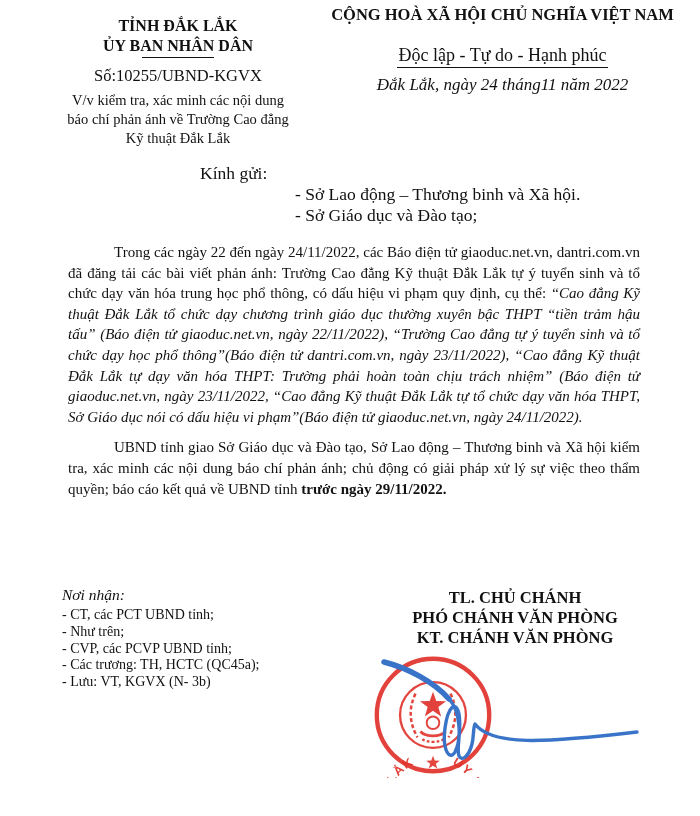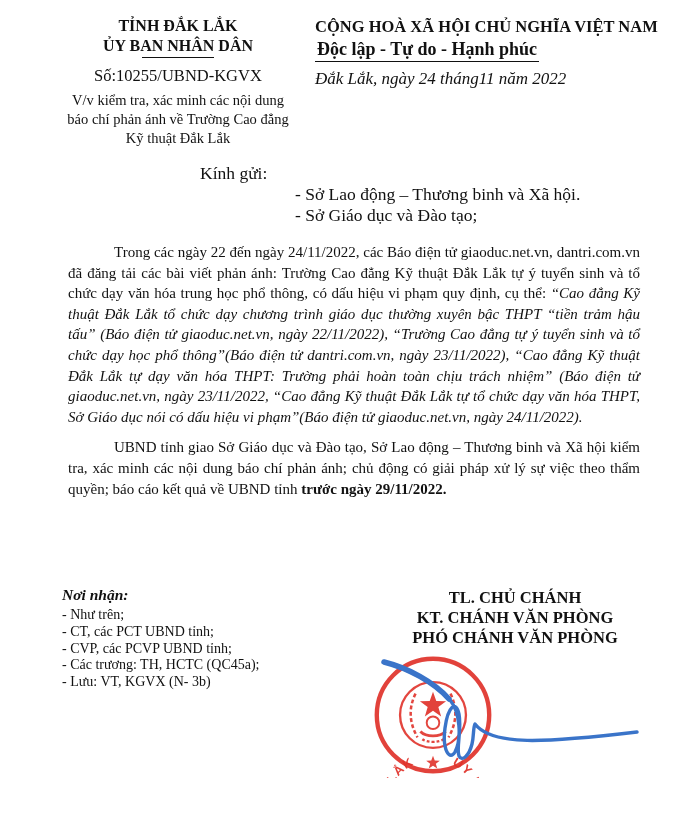--- a/index.html
+++ b/index.html
@@ -13,7 +13,7 @@
   .org-rule{width:72px;height:0;border-bottom:1px solid #111;margin:1px auto 0 auto;}
   .doc-number{font-size:16.5px;margin-top:8px;}
   .doc-subject{font-size:14.5px;line-height:19px;margin:5px auto 0 auto;width:228px;}
-  .hdr-right{position:absolute;left:315px;top:16px;width:375px;text-align:left;}
+  .hdr-right{position:absolute;left:315px;top:4px;width:375px;text-align:center;}
   .nat-line1{font-weight:bold;font-size:16.5px;line-height:21px;}
   .nat-line2{display:inline-block;font-weight:bold;font-size:18px;line-height:22px;
              border-bottom:1.5px solid #111;padding:0 2px 1px 2px;margin-top:1px;}

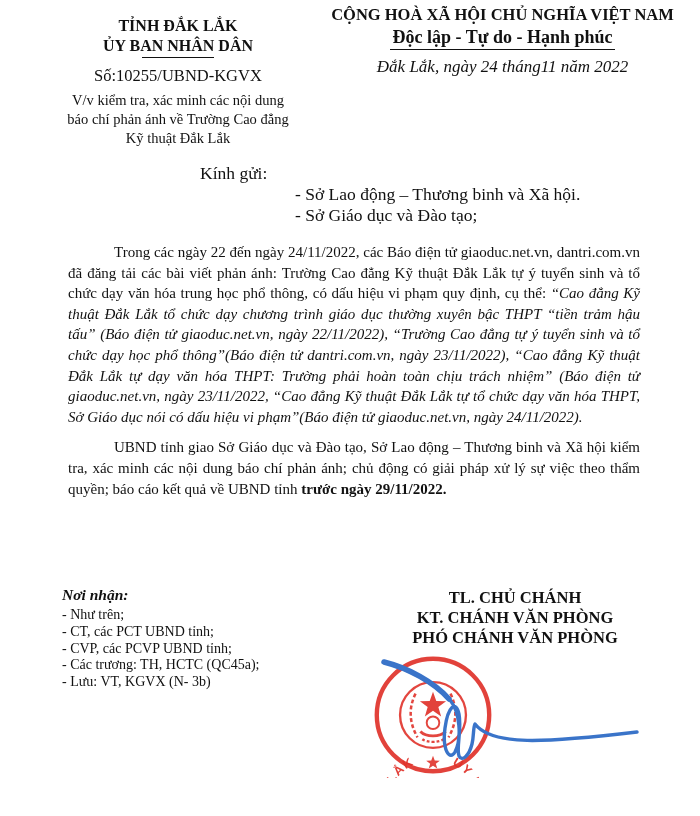--- a/index.html
+++ b/index.html
@@ -15,8 +15,8 @@
   .doc-subject{font-size:14.5px;line-height:19px;margin:5px auto 0 auto;width:228px;}
   .hdr-right{position:absolute;left:315px;top:4px;width:375px;text-align:center;}
   .nat-line1{font-weight:bold;font-size:16.5px;line-height:21px;}
-  .nat-line2{display:inline-block;font-weight:bold;font-size:18px;line-height:22px;
-             border-bottom:1.5px solid #111;padding:0 2px 1px 2px;margin-top:1px;}
+  .nat-line2{display:inline-block;font-weight:normal;font-size:18px;line-height:22px;
+             border-bottom:1.5px solid #111;padding:0 2px 1px 2px;margin-top:19px;}
   .dateline{font-style:italic;font-size:17px;margin-top:7px;}
   
   .salute-label{position:absolute;left:200px;top:163px;font-size:17.5px;}

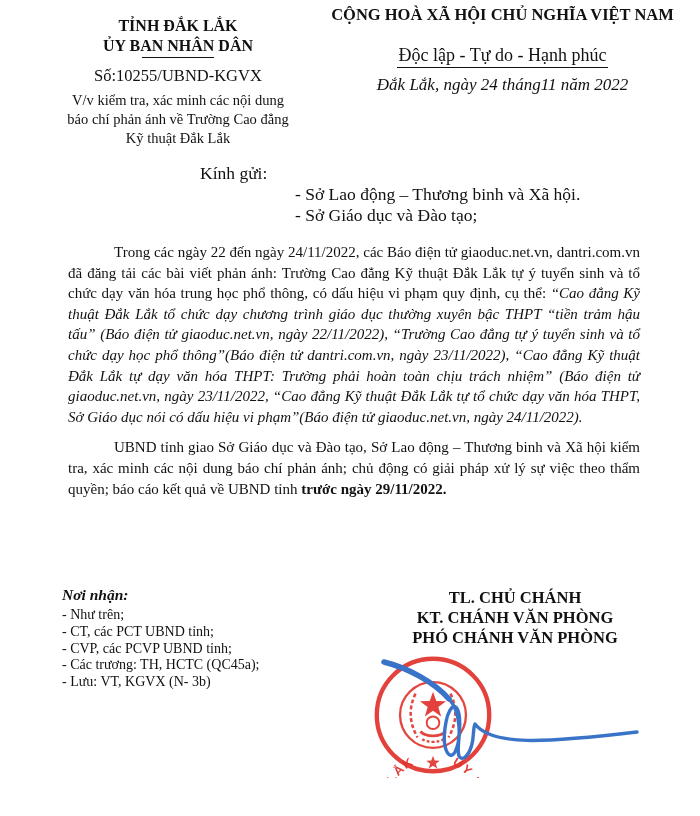--- a/index.html
+++ b/index.html
@@ -30,7 +30,7 @@
   .bd{font-weight:bold;}
   
   .noi-nhan{position:absolute;left:62px;top:586px;width:270px;}
-  .noi-nhan-label{font-weight:bold;font-style:italic;font-size:15.5px;}
+  .noi-nhan-label{font-weight:normal;font-style:italic;font-size:15.5px;}
   .noi-nhan-items{font-size:14px;line-height:16.8px;margin-top:3px;}
   .sign-block{position:absolute;left:365px;top:588px;width:300px;text-align:center;
               font-weight:bold;font-size:16.5px;line-height:20px;}

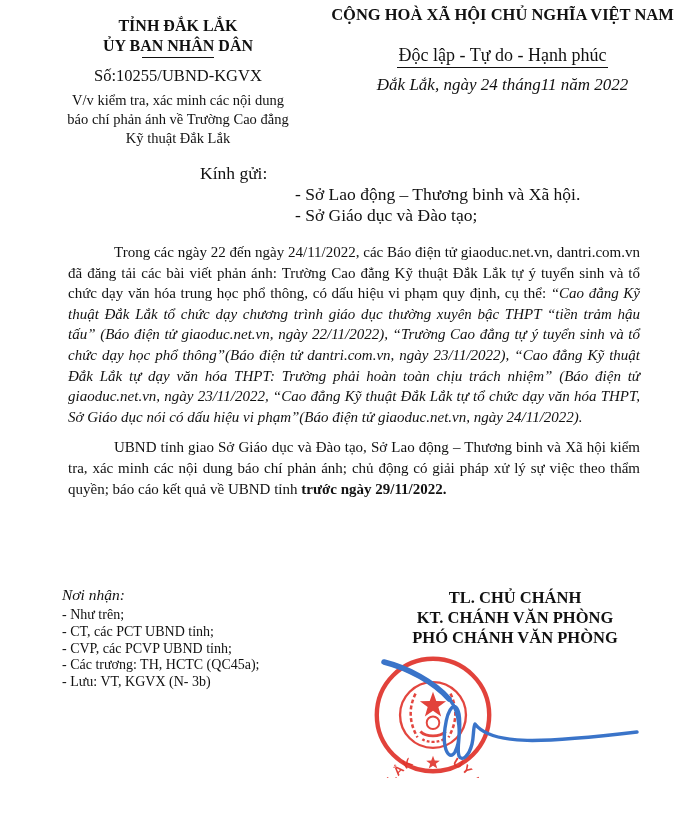--- a/index.html
+++ b/index.html
@@ -74,8 +74,8 @@
   <div class="noi-nhan">
     <div class="noi-nhan-label">Nơi nhận:</div>
     <div class="noi-nhan-items">
+      <div>- CT, các PCT UBND tỉnh;</div>
       <div>- Như trên;</div>
-      <div>- CT, các PCT UBND tỉnh;</div>
       <div>- CVP, các PCVP UBND tỉnh;</div>
       <div>- Các trương: TH, HCTC (QC45a);</div>
       <div>- Lưu: VT, KGVX (N- 3b)</div>

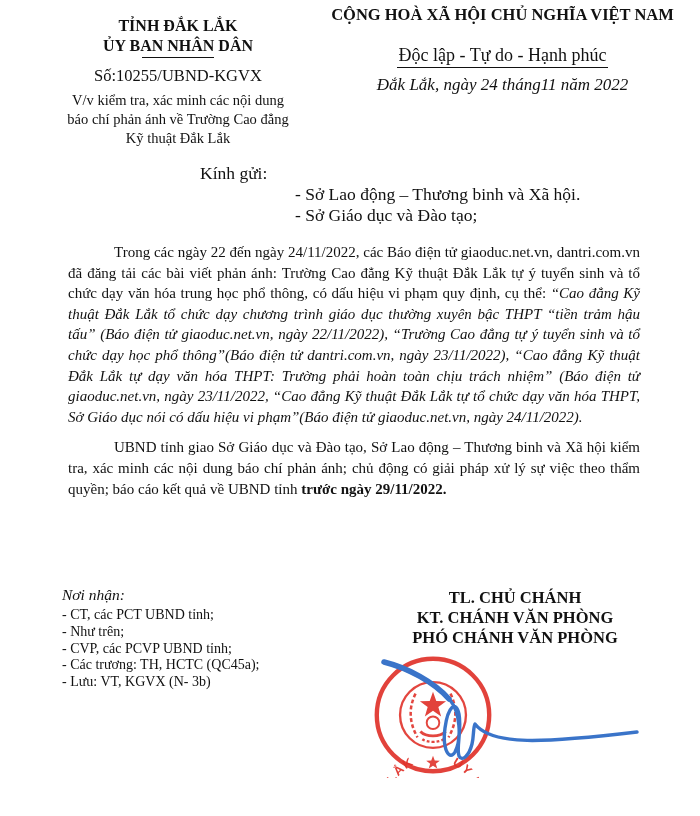--- a/index.html
+++ b/index.html
@@ -84,8 +84,8 @@
 
   <div class="sign-block">
     <div>TL. CHỦ CHÁNH</div>
+    <div>PHÓ CHÁNH VĂN PHÒNG</div>
     <div>KT. CHÁNH VĂN PHÒNG</div>
-    <div>PHÓ CHÁNH VĂN PHÒNG</div>
   </div>
 
   <svg class="seal-svg" width="126" height="126" viewBox="0 0 130 130" color="#e0322a">

